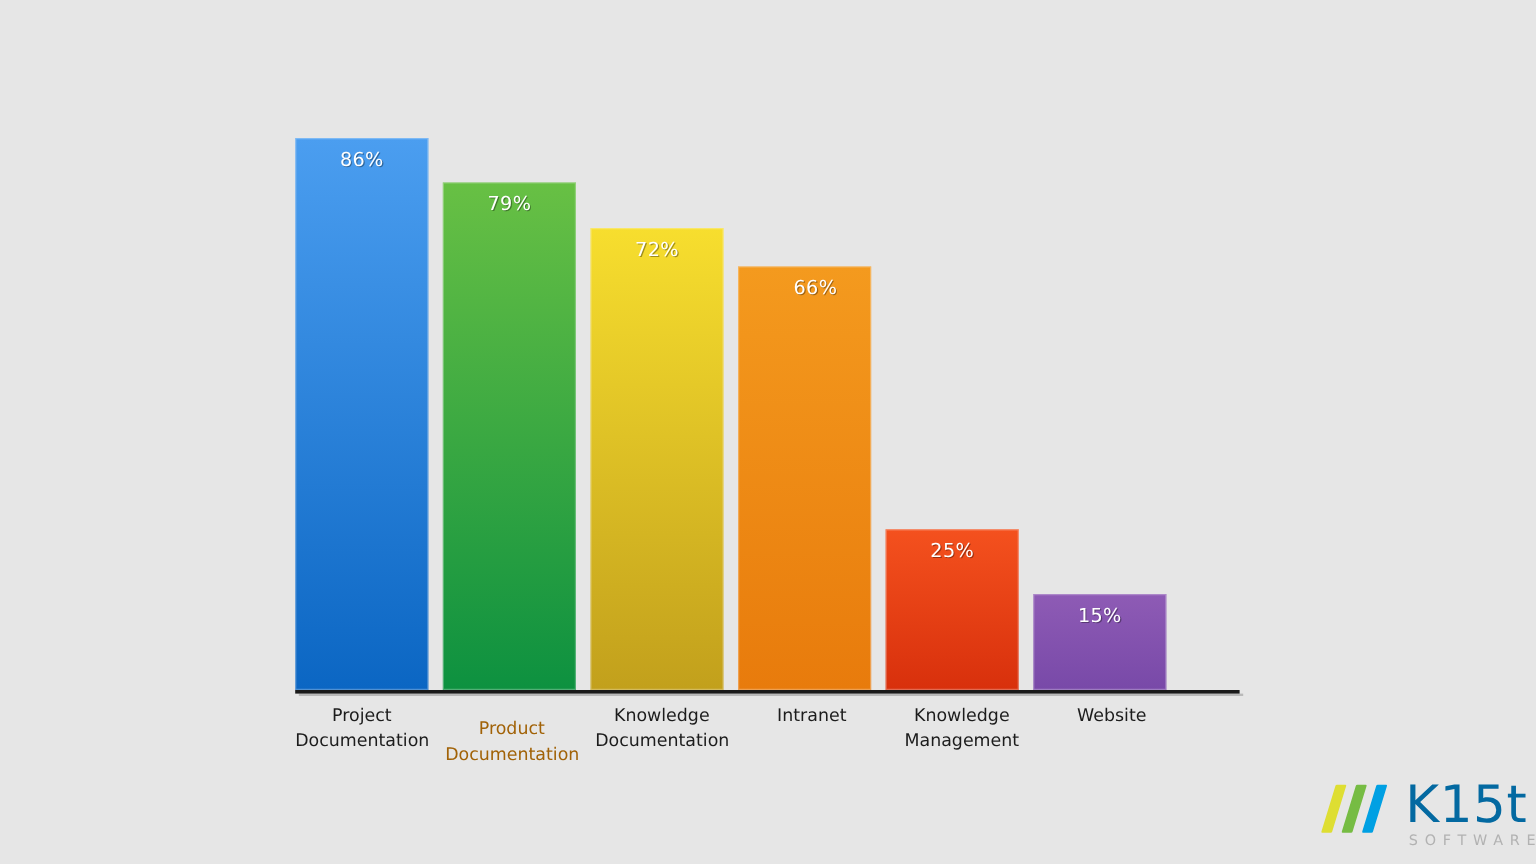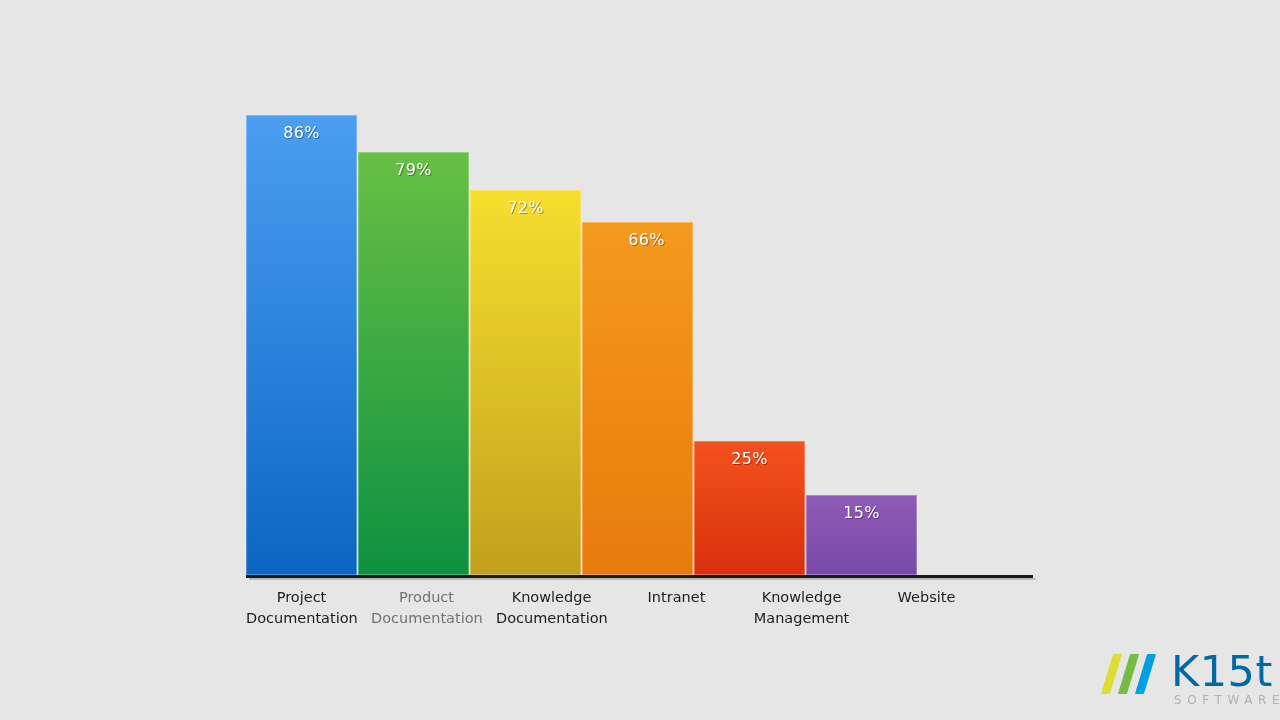--- a/index.html
+++ b/index.html
@@ -39,7 +39,7 @@
     height: 100%;
     display: flex;
     align-items: flex-end;
-    gap: 1px;
+    gap: 12px;
   }
 
   .bar-slot {

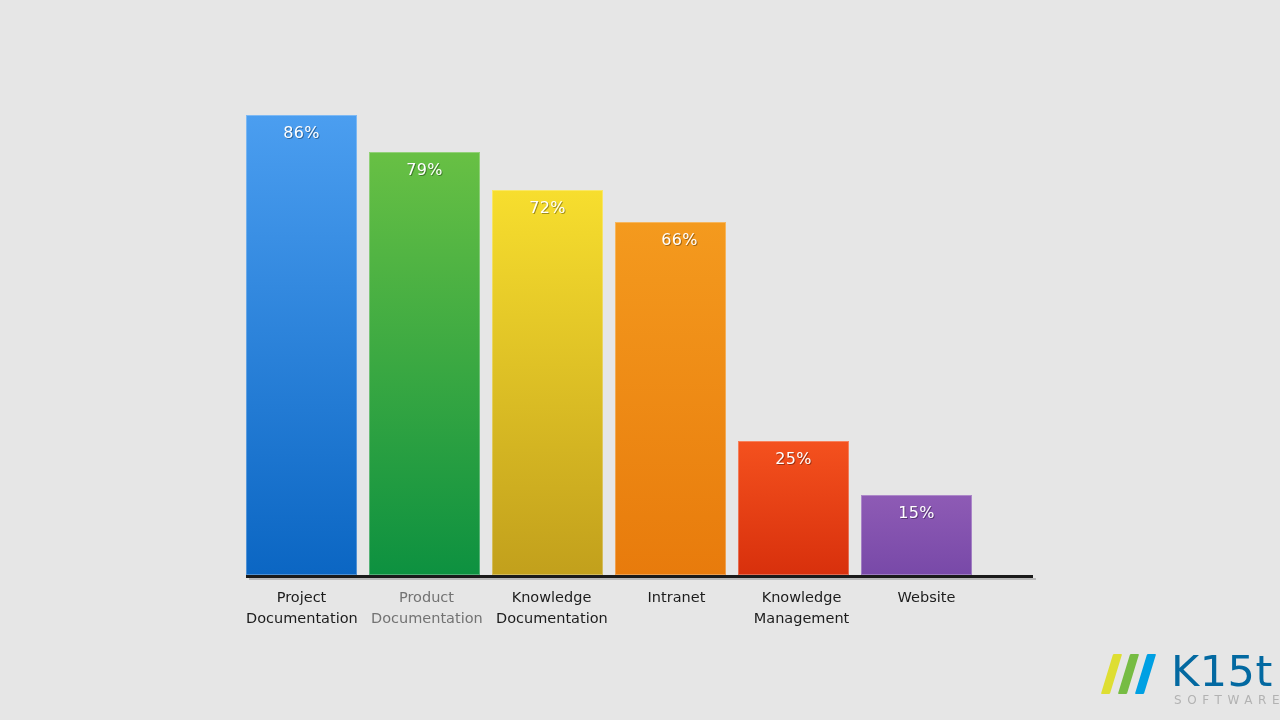--- a/index.html
+++ b/index.html
@@ -210,7 +210,7 @@
   <div class="labels-row">
     <div class="label-cell" style="color: rgb(28, 28, 28);">Project
 Documentation</div>
-    <div class="label-cell" style="color: #737373;">Product
+    <div class="label-cell" style="color: #a16207; margin-top: 11px;">Product
 Documentation</div>
     <div class="label-cell" style="color: rgb(28, 28, 28);">Knowledge
 Documentation</div>

